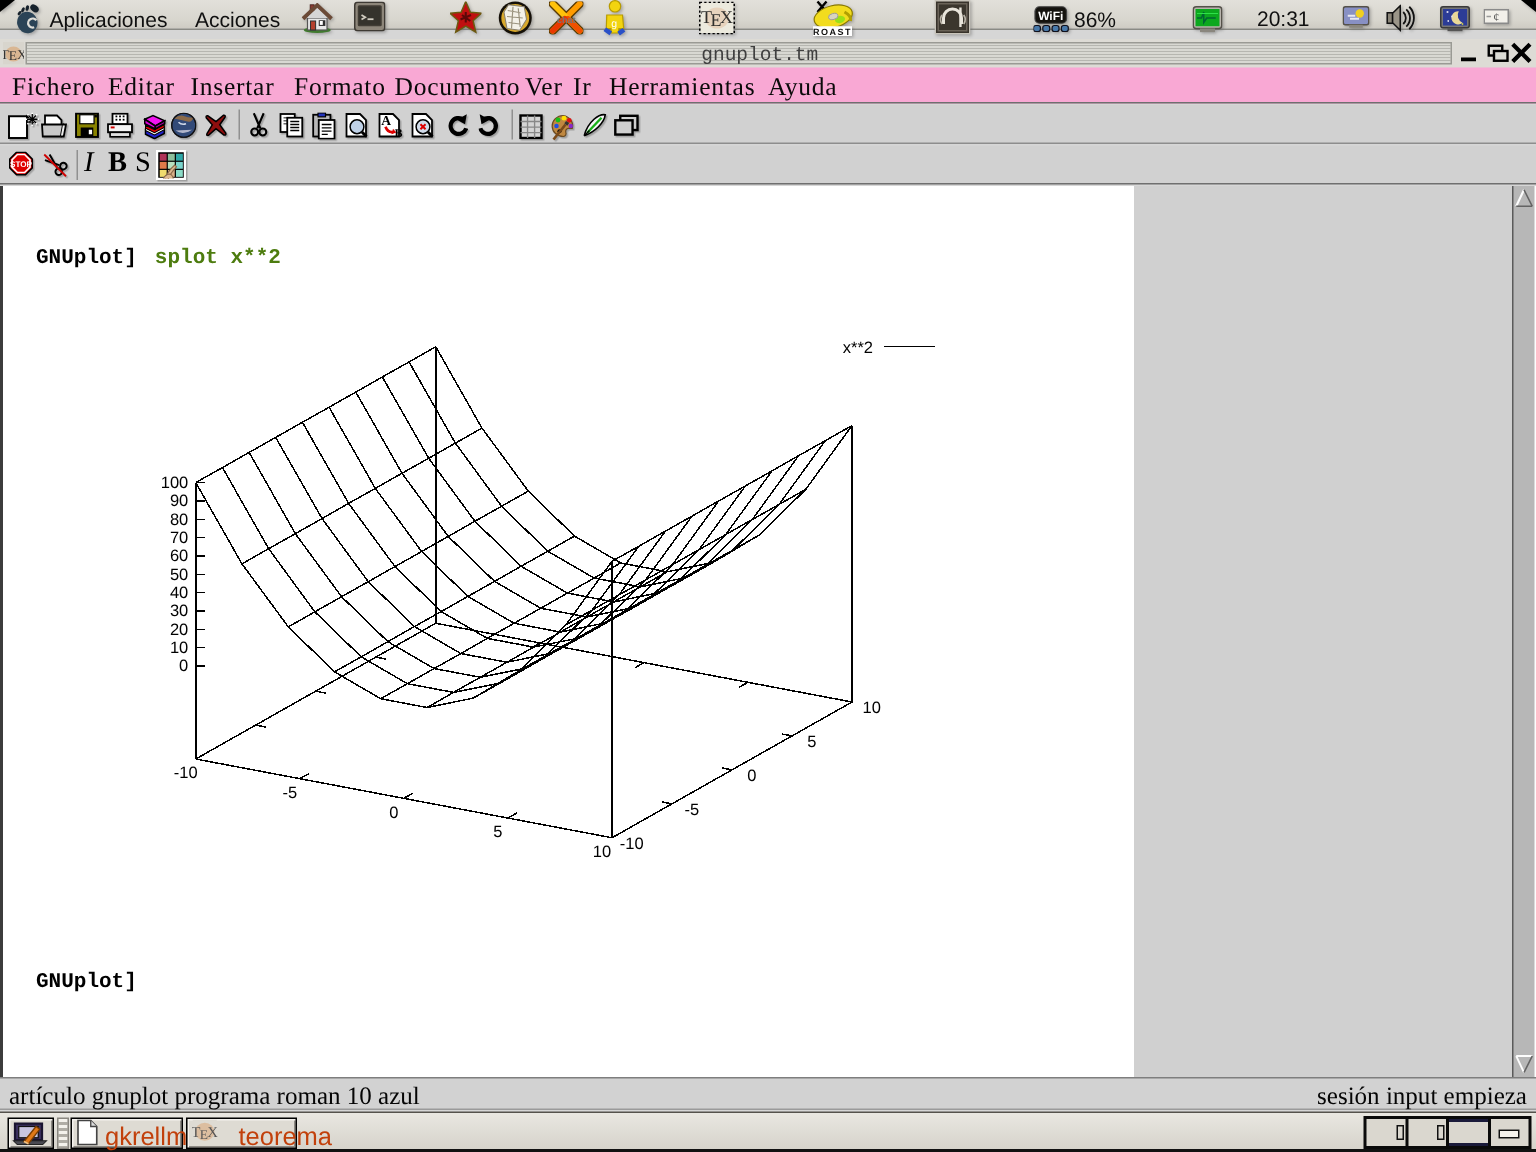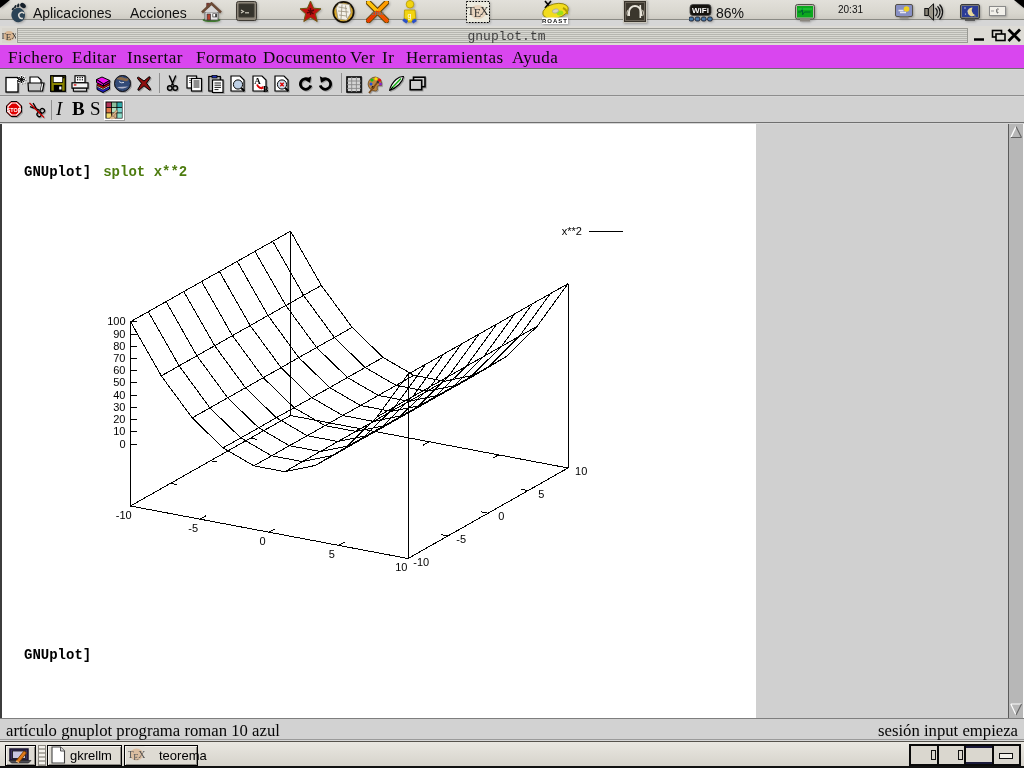--- a/index.html
+++ b/index.html
@@ -41,7 +41,7 @@
     <span class="abs ptxt" style="left:33px;">Aplicaciones</span>
     <span class="abs ptxt" style="left:130px;">Acciones</span>
     <span class="abs ptxt" style="left:716px;">86%</span>
-    <span class="abs ptxt" style="left:838px;font-size:10px;top:4px;">20:31</span>
+    <span class="abs ptxt" style="left:838px;font-size:14px;top:4px;">20:31</span>
     <svg class="abs" style="left:0px;top:0px;" width="10" height="8" viewBox="0 0 10 8">
         <path d="M0 0 H10 L0 8 Z" fill="#000"></path>
       </svg>

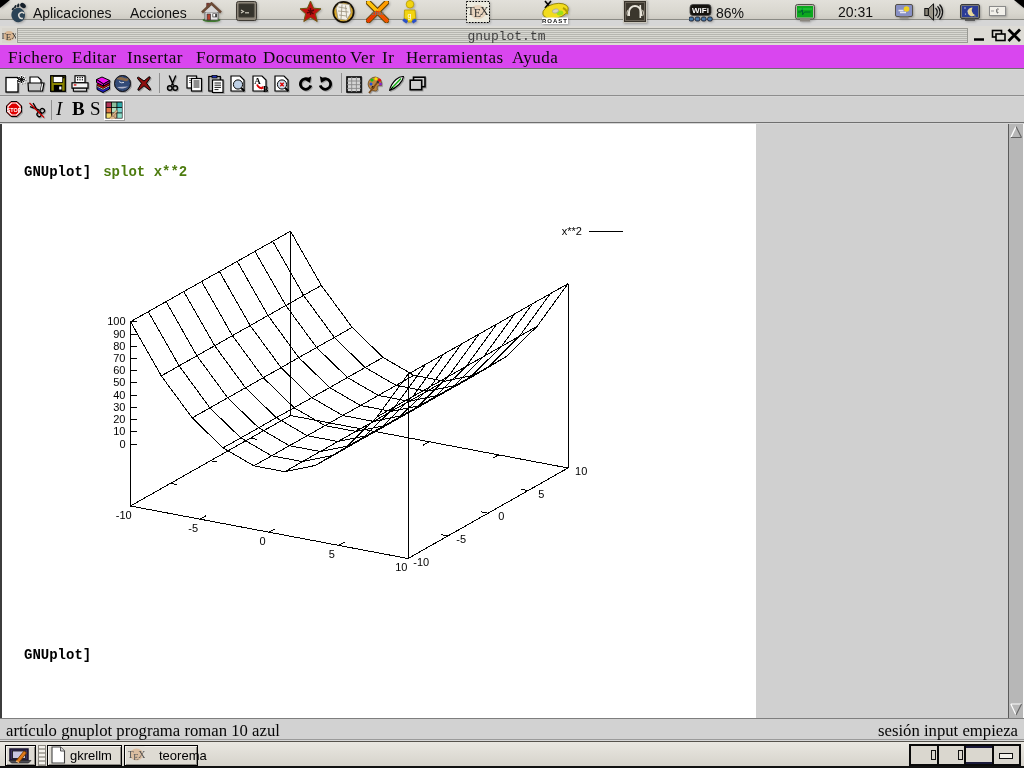--- a/index.html
+++ b/index.html
@@ -15,7 +15,7 @@
 border:1px solid #9a9a94;}
 #ttitle{width:1013px;text-align:center;top:3px;font-family:"Liberation Mono",monospace;font-size:13px;color:#3f3f3f;}
 
-#menubar{left:0;top:45px;width:1024px;height:24px;background:#d946ef;border-bottom:1px solid #6f6f6f;}
+#menubar{left:0;top:45px;width:1024px;height:24px;background:#f9a8d4;border-bottom:1px solid #6f6f6f;}
 #menubar span{position:absolute;top:3px;font-family:"Liberation Serif",serif;font-size:17px;letter-spacing:0.5px;color:#0a0a0a;}
 
 #tb1{left:0;top:70px;width:1024px;height:26px;background:#d1d1d1;border-bottom:1px solid #8d8d8d;}

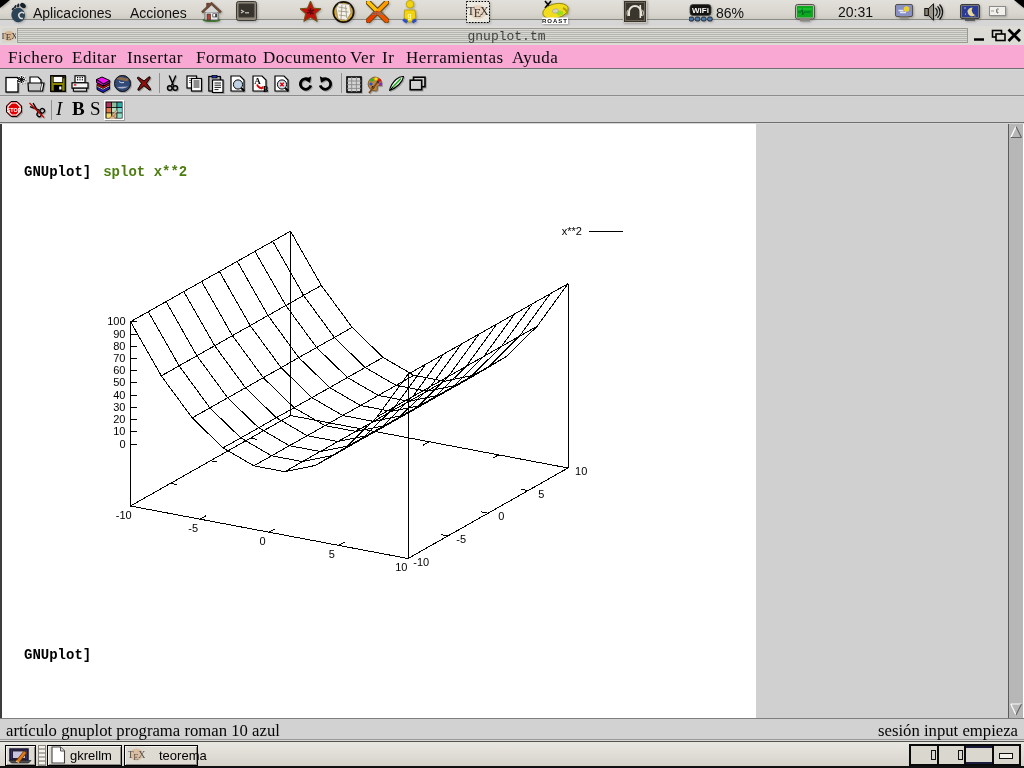--- a/index.html
+++ b/index.html
@@ -33,7 +33,7 @@
 #status{left:0;top:718px;width:1024px;height:22px;background:#d2d2d2;border-top:1px solid #7e7e7e;border-bottom:1px solid #9a9a9a;font-family:"Liberation Serif",serif;font-size:16.7px;color:#050505;padding-left:12px;}
 
 #task{left:0;top:741px;width:1024px;height:27px;background:linear-gradient(#e9e7e1,#d6d3cb);border-top:1px solid #55524c;border-bottom:2.5px solid #111;}
-.tbtn{position:absolute;top:3px;height:21px;background:#dedbd3;border:1px solid #000;box-shadow:inset 1px 1px 0 #f4f2ee,inset -1px -1px 0 #8d8a84;font-size:13px;color:#000000;}
+.tbtn{position:absolute;top:3px;height:21px;background:#dedbd3;border:1px solid #000;box-shadow:inset 1px 1px 0 #f4f2ee,inset -1px -1px 0 #8d8a84;font-size:17px;color:#c2410c;}
 </style></head>
 <body>
 <div id="root">

